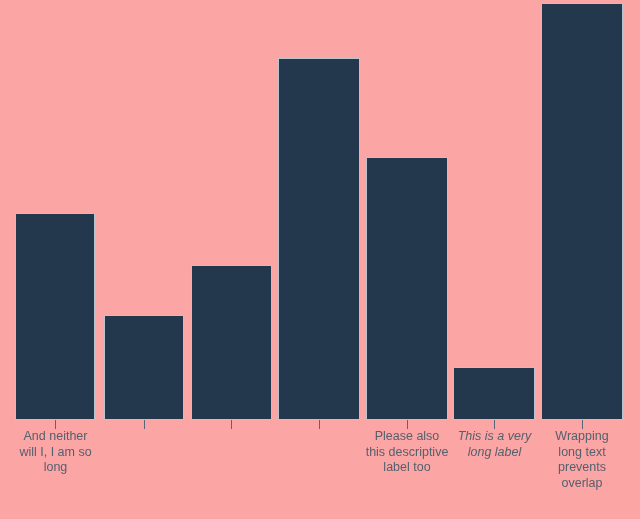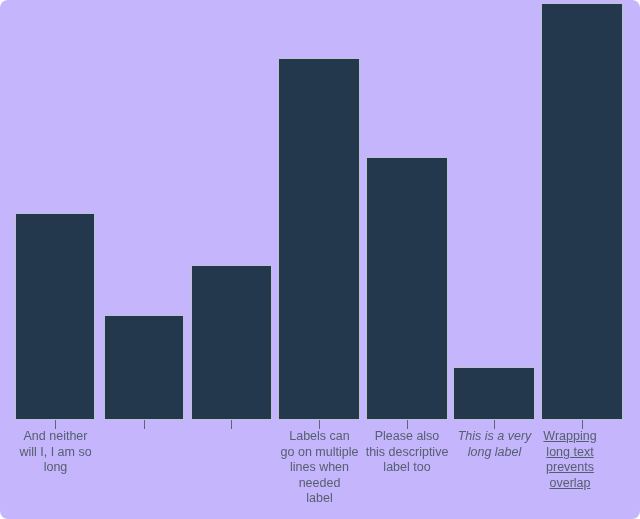--- a/index.html
+++ b/index.html
@@ -77,7 +77,7 @@
 </head>
 <body style="background: rgb(255, 255, 255);">
 
-<div id="chart-root" style="background: #c4b5fd; border-radius: 8px;">
+<div id="chart-root" style="background: #fca5a5;">
 
   <div id="plot-area">
       <div class="bar" title="And neither will I, I am so long" style="left: 15px; width: 80px; height: 207px; background-color: rgb(35, 55, 77); border-color: rgb(185, 196, 207);"></div>

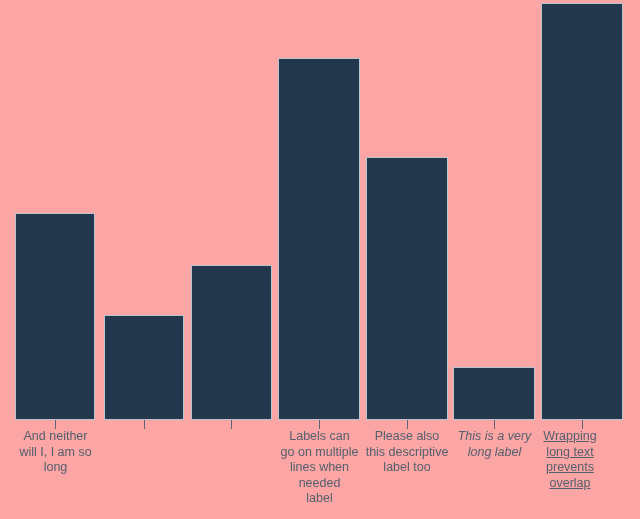--- a/index.html
+++ b/index.html
@@ -105,11 +105,6 @@
       <div class="tick-label" style="left: 8px; width: 95px; color: rgb(85, 96, 110);">And neither
 will I, I am so
 long</div>
-      <div class="tick-label" style="left: 272px; width: 95px; color: rgb(85, 96, 110);">Labels can
-go on multiple
-lines when
-needed
-label</div>
       <div class="tick-label" style="left: 359px; width: 96px; color: rgb(85, 96, 110);">Please also
 this descriptive
 label too</div>

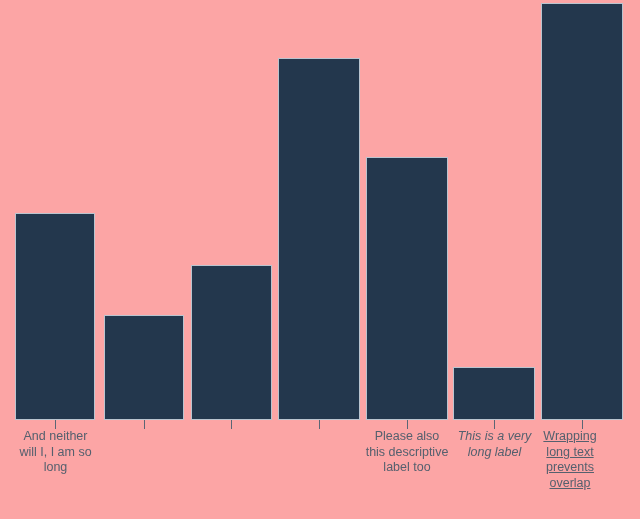--- a/index.html
+++ b/index.html
@@ -110,7 +110,7 @@
 label too</div>
       <div class="tick-label" style="left: 447px; width: 95px; color: rgb(85, 96, 110); font-style: italic;">This is a very
 long label</div>
-      <div class="tick-label" style="left: 528px; width: 84px; color: rgb(85, 96, 110); text-decoration: underline;">Wrapping
+      <div class="tick-label" style="left: 540px; width: 84px; color: rgb(85, 96, 110);">Wrapping
 long text
 prevents
 overlap</div>

